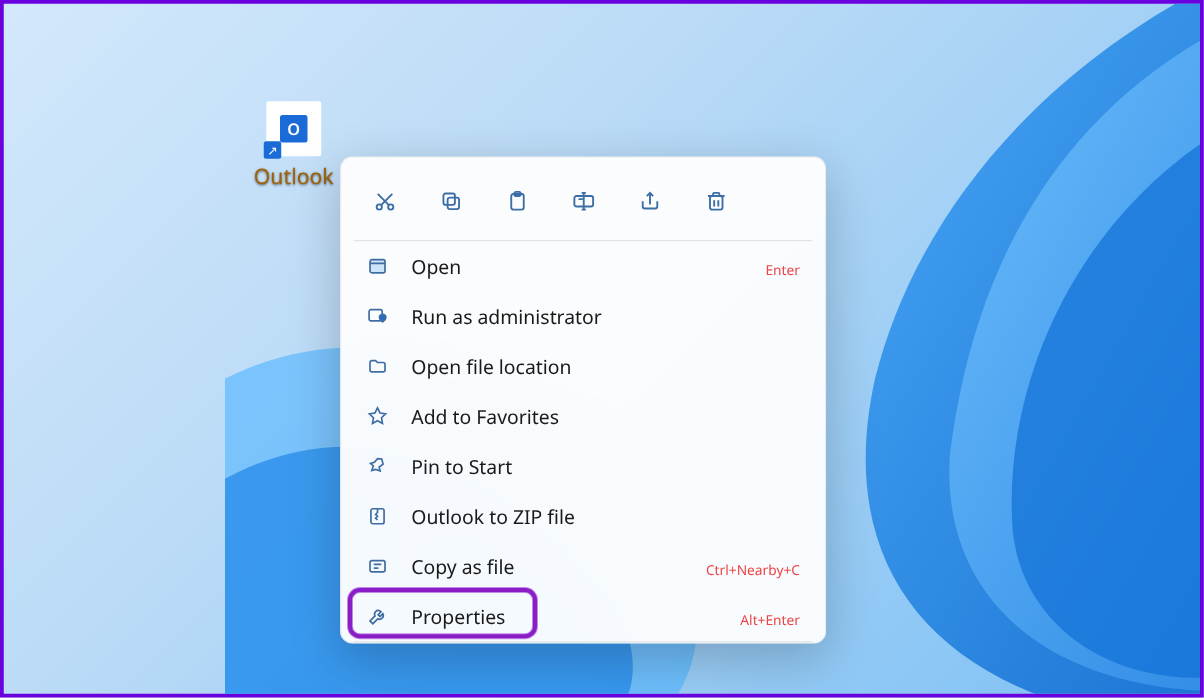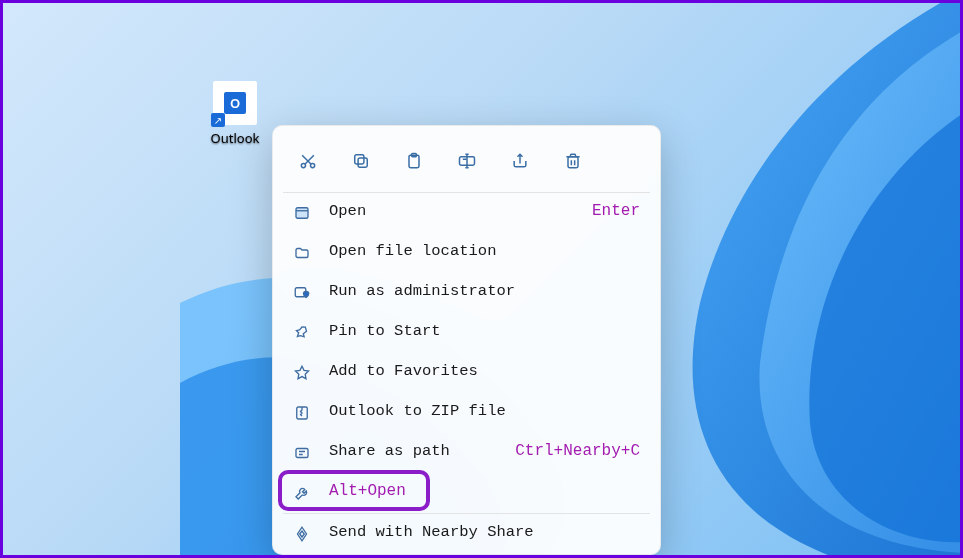--- a/index.html
+++ b/index.html
@@ -36,7 +36,7 @@
     border-radius: 2px;
   }
   .desktop-icon .lbl {
-    color: #000000; font-size: 13px; text-shadow: 0 1px 2px rgba(0,0,0,.6);
+    color: #a16207; font-size: 17px; text-shadow: 0 1px 2px rgba(0,0,0,.6);
   }
   
   .context-menu {

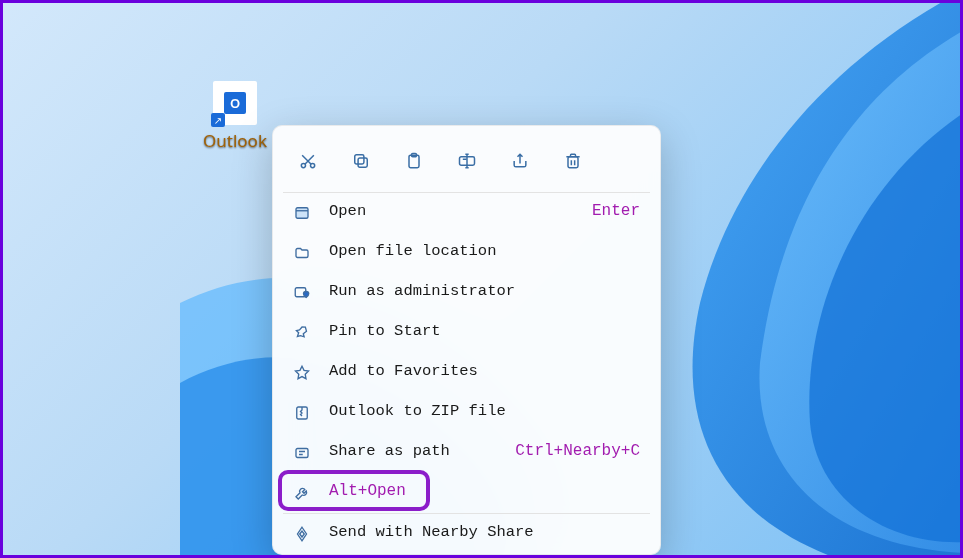--- a/index.html
+++ b/index.html
@@ -57,10 +57,9 @@
   }
   .divider { height:1px; background:#e3e3e3; margin:0 4px; }
   .menu-item {
-    display:flex; align-items:flex-start; padding: 9px 14px 9px 12px;
+    display:flex; align-items:flex-end; padding: 9px 14px 9px 12px;
     cursor:pointer; border-radius:6px; font-size:15.5px; color:#1a1a1a;
     position:relative;
-    font-family:Liberation Mono, monospace;
   }
   .menu-item .mi-icon {
     width:22px; height:22px; display:flex; align-items:center; justify-content:center;

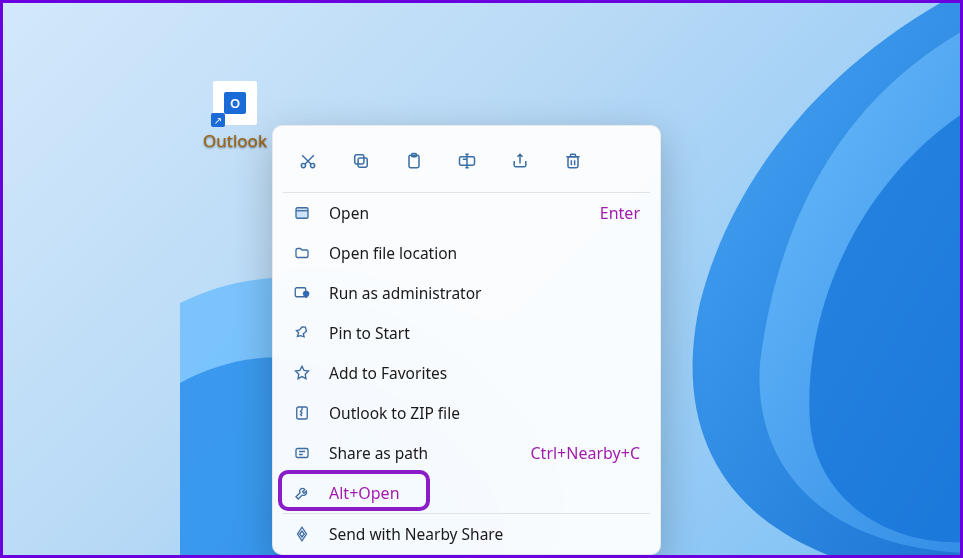--- a/index.html
+++ b/index.html
@@ -66,7 +66,7 @@
     color:#3f6da1; margin-right:16px; flex-shrink:0;
   }
   .menu-item .mi-label { flex:1; }
-  .menu-item .mi-short { color:#a21caf; font-size:16px; }
+  .menu-item .mi-short { color:#ef4444; font-size:11px; }
   .highlight-box {
     position:absolute; top:467px; left:275px; width:152px; height:41px;
     border:4px solid #8b1dc9; border-radius:10px; pointer-events:none;

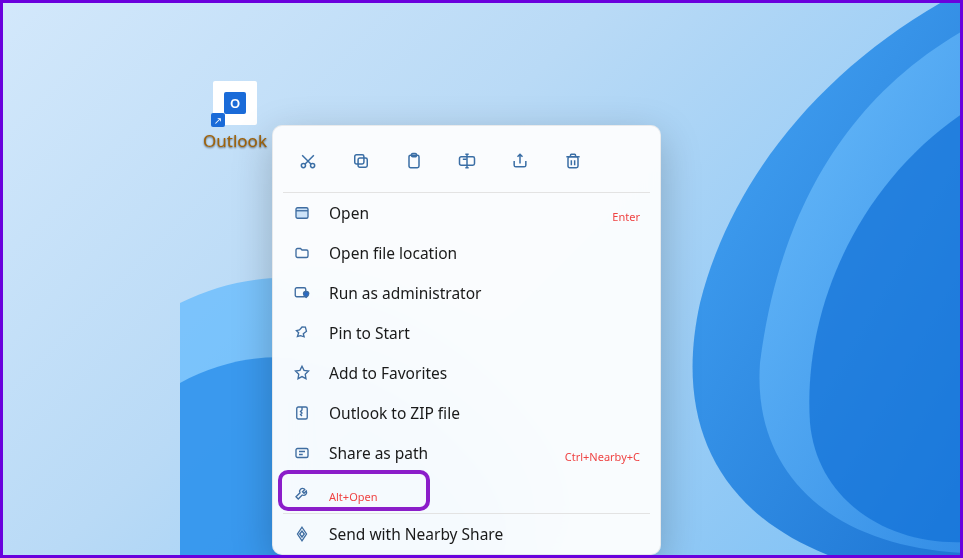--- a/index.html
+++ b/index.html
@@ -162,16 +162,6 @@
   <div class="menu-item">
     <span class="mi-icon">
         <svg width="18" height="18" viewBox="0 0 24 24" fill="none" stroke="currentColor" stroke-width="1.8">
-          <path d="M4 8a2 2 0 012-2h4l2 2h6a2 2 0 012 2v6a2 2 0 01-2 2H6a2 2 0 01-2-2V8z"></path>
-        </svg>
-      </span>
-    <span class="mi-label">Open file location</span>
-    <span class="mi-short"></span>
-  </div>
-
-  <div class="menu-item">
-    <span class="mi-icon">
-        <svg width="18" height="18" viewBox="0 0 24 24" fill="none" stroke="currentColor" stroke-width="1.8">
           <rect x="3" y="5" width="14" height="12" rx="2"></rect>
           <path d="M14 13c0-2 2-3 3.5-3s3.5 1 3.5 3c0 2.5-3.5 5-3.5 5s-3.5-2.5-3.5-5z" fill="#2869c7"></path>
         </svg>
@@ -183,6 +173,16 @@
   <div class="menu-item">
     <span class="mi-icon">
         <svg width="18" height="18" viewBox="0 0 24 24" fill="none" stroke="currentColor" stroke-width="1.8">
+          <path d="M4 8a2 2 0 012-2h4l2 2h6a2 2 0 012 2v6a2 2 0 01-2 2H6a2 2 0 01-2-2V8z"></path>
+        </svg>
+      </span>
+    <span class="mi-label">Open file location</span>
+    <span class="mi-short"></span>
+  </div>
+
+  <div class="menu-item">
+    <span class="mi-icon">
+        <svg width="18" height="18" viewBox="0 0 24 24" fill="none" stroke="currentColor" stroke-width="1.8">
           <path d="M12 3l4 4-2 5 3 3-5 1-3 3-1-5-4-1 3-3 1-5 4-2z" transform="rotate(30 12 12)"></path>
         </svg>
       </span>

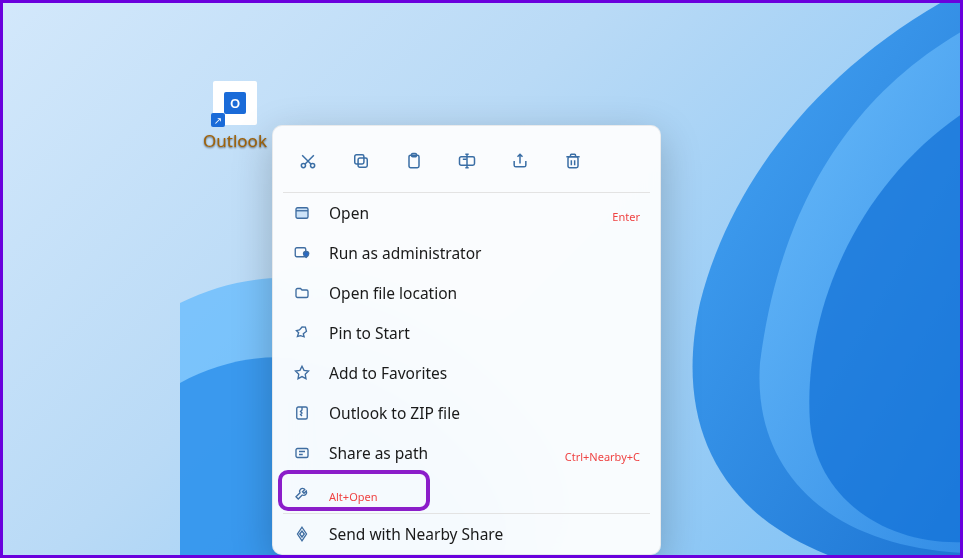--- a/index.html
+++ b/index.html
@@ -183,20 +183,20 @@
   <div class="menu-item">
     <span class="mi-icon">
         <svg width="18" height="18" viewBox="0 0 24 24" fill="none" stroke="currentColor" stroke-width="1.8">
+          <path d="M12 3l2.7 5.5 6 .9-4.4 4.2 1 6-5.3-2.8L6.7 19.6l1-6L3.3 9.4l6-.9L12 3z"></path>
+        </svg>
+      </span>
+    <span class="mi-label">Add to Favorites</span>
+    <span class="mi-short"></span>
+  </div>
+
+  <div class="menu-item">
+    <span class="mi-icon">
+        <svg width="18" height="18" viewBox="0 0 24 24" fill="none" stroke="currentColor" stroke-width="1.8">
           <path d="M12 3l4 4-2 5 3 3-5 1-3 3-1-5-4-1 3-3 1-5 4-2z" transform="rotate(30 12 12)"></path>
         </svg>
       </span>
     <span class="mi-label">Pin to Start</span>
-    <span class="mi-short"></span>
-  </div>
-
-  <div class="menu-item">
-    <span class="mi-icon">
-        <svg width="18" height="18" viewBox="0 0 24 24" fill="none" stroke="currentColor" stroke-width="1.8">
-          <path d="M12 3l2.7 5.5 6 .9-4.4 4.2 1 6-5.3-2.8L6.7 19.6l1-6L3.3 9.4l6-.9L12 3z"></path>
-        </svg>
-      </span>
-    <span class="mi-label">Add to Favorites</span>
     <span class="mi-short"></span>
   </div>
 

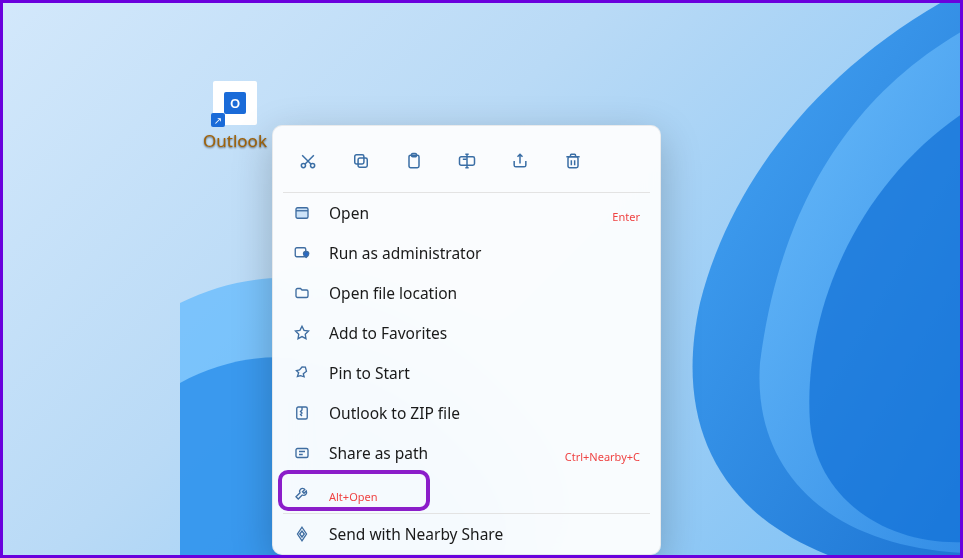--- a/index.html
+++ b/index.html
@@ -218,7 +218,7 @@
           <path d="M8 10h8M8 14h5"></path>
         </svg>
       </span>
-    <span class="mi-label">Share as path</span>
+    <span class="mi-label">Copy as file</span>
     <span class="mi-short">Ctrl+Nearby+C</span>
   </div>
 

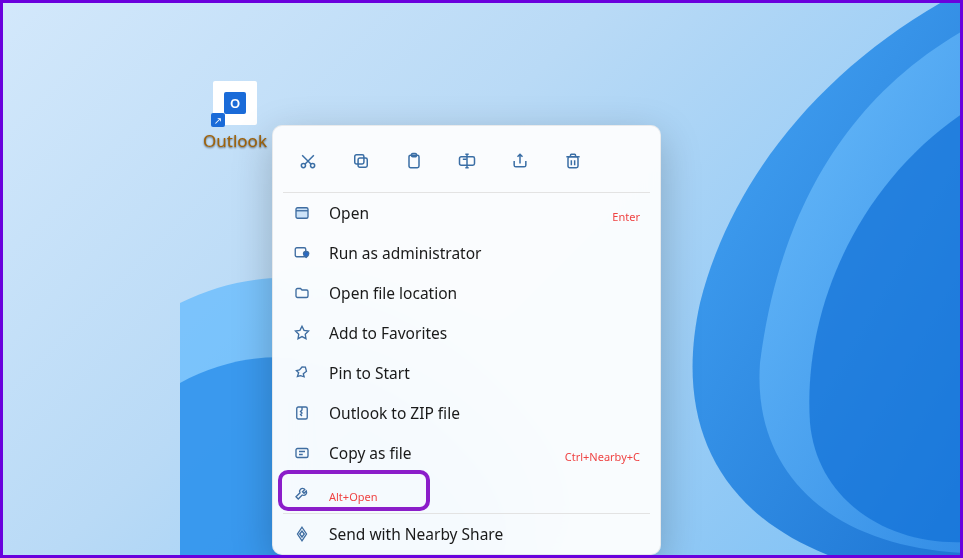--- a/index.html
+++ b/index.html
@@ -228,6 +228,7 @@
           <path d="M14.7 6.3a4 4 0 00-5.4 5.4L4 17l3 3 5.3-5.3a4 4 0 005.4-5.4l-3 3-2-2 3-3z"></path>
         </svg>
       </span>
+    <span class="mi-label">Properties</span>
     <span class="mi-short">Alt+Open</span>
   </div>
 

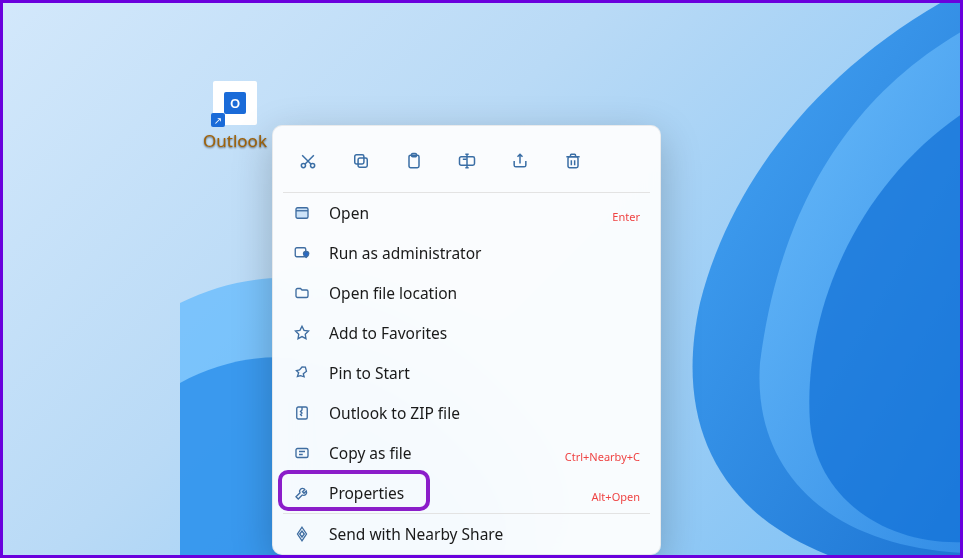--- a/index.html
+++ b/index.html
@@ -229,7 +229,7 @@
         </svg>
       </span>
     <span class="mi-label">Properties</span>
-    <span class="mi-short">Alt+Open</span>
+    <span class="mi-short">Alt+Enter</span>
   </div>
 
   <div class="divider"></div>

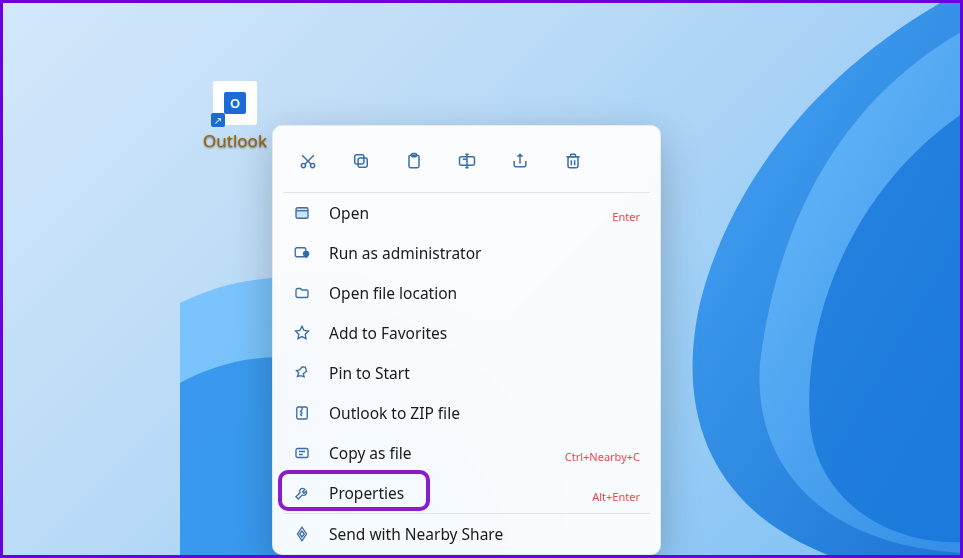--- a/index.html
+++ b/index.html
@@ -234,16 +234,6 @@
 
   <div class="divider"></div>
 
-  <div class="menu-item">
-    <span class="mi-icon">
-        <svg width="18" height="18" viewBox="0 0 24 24" fill="none" stroke="currentColor" stroke-width="1.8">
-          <path d="M12 3l6 9-6 9-6-9 6-9z"></path>
-          <path d="M9 12l3-4 3 4-3 4-3-4z"></path>
-        </svg>
-      </span>
-    <span class="mi-label">Send with Nearby Share</span>
-    <span class="mi-short"></span>
-  </div>
 
 </div>
 

